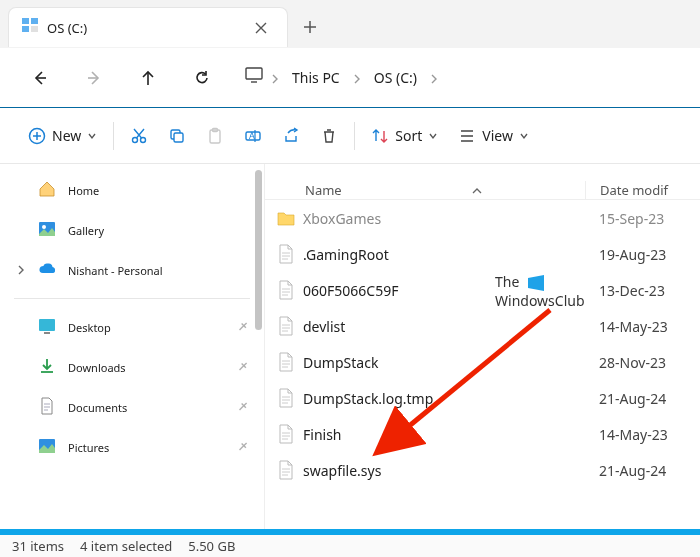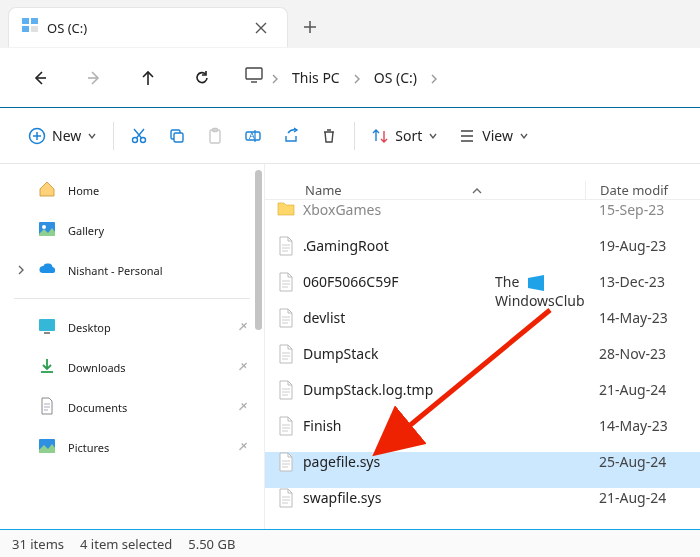--- a/index.html
+++ b/index.html
@@ -37,7 +37,7 @@
   .col-header .date { flex: 1; padding-left: 14px; border-left: 1px solid #eee; }
 
   .file-list { flex: 1; overflow: hidden; }
-  .row { display: flex; align-items: flex-start; height: 36px; font-size: 14px; color: #222; }
+  .row { display: flex; align-items: center; height: 36px; font-size: 14px; color: #222; }
   .row.selected { background: #cce8ff; }
   .row .file-icon { width: 34px; display: flex; justify-content: center; padding-left: 8px; }
   .row .fname { width: 286px; padding-left: 4px; }

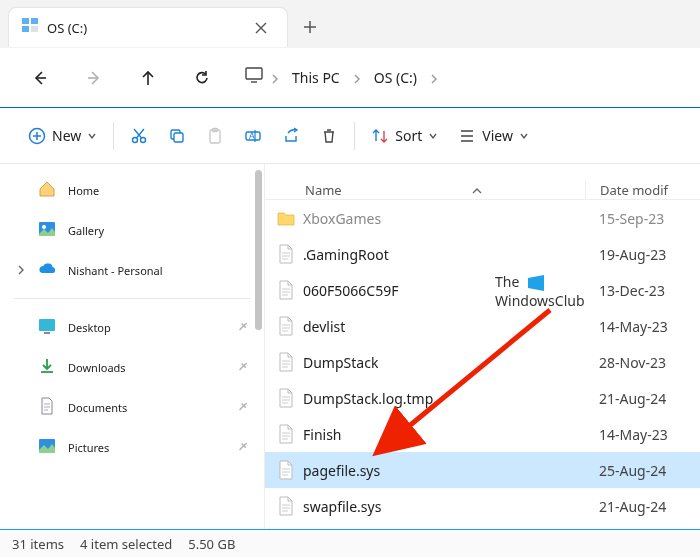--- a/index.html
+++ b/index.html
@@ -371,17 +371,6 @@
           <span class="fname">Finish</span>
           <span class="fdate">14-May-23</span>
         </div>
-        <div class="row selected">
-          <span class="file-icon">
-            <svg width="16" height="20" viewBox="0 0 16 20">
-              <path d="M2 1 H10 L14 5 V19 H2 Z" fill="#fff" stroke="#bbb" stroke-width="1"></path>
-              <path d="M10 1 V5 H14" stroke="#bbb" stroke-width="1" fill="none"></path>
-              <path d="M4 9 H12 M4 12 H12 M4 15 H10" stroke="#ccc" stroke-width="1"></path>
-            </svg>
-          </span>
-          <span class="fname">pagefile.sys</span>
-          <span class="fdate">25-Aug-24</span>
-        </div>
         <div class="row">
           <span class="file-icon">
             <svg width="16" height="20" viewBox="0 0 16 20">

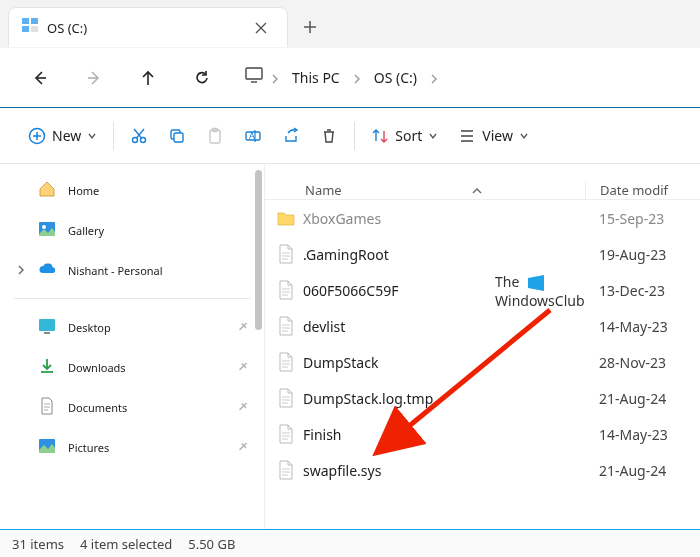--- a/index.html
+++ b/index.html
@@ -44,7 +44,7 @@
   .row .fdate { flex: 1; padding-left: 14px; color: #444; }
   .row.cut .fname, .row.cut .fdate { color: #888; }
 
-  .status-bar { position: absolute; bottom: 0; left: 0; right: 0; height: 28px; background: #fafafa; display: flex; align-items: center; padding: 0 12px; gap: 16px; font-size: 13px; color: #444; border-top: 1px solid #0ea5e9; }
+  .status-bar { position: absolute; bottom: 0; left: 0; right: 0; height: 28px; background: #fafafa; display: flex; align-items: center; padding: 0 12px; gap: 16px; font-size: 13px; color: #444; border-top: 6px solid #0ea5e9; }
 
   .watermark { position: absolute; left: 495px; top: 273px; font-size: 14px; color: #333; line-height: 1.3; }
   .watermark .sq { width: 18px; height: 18px; display: inline-block; vertical-align: middle; margin-left: 4px; }

